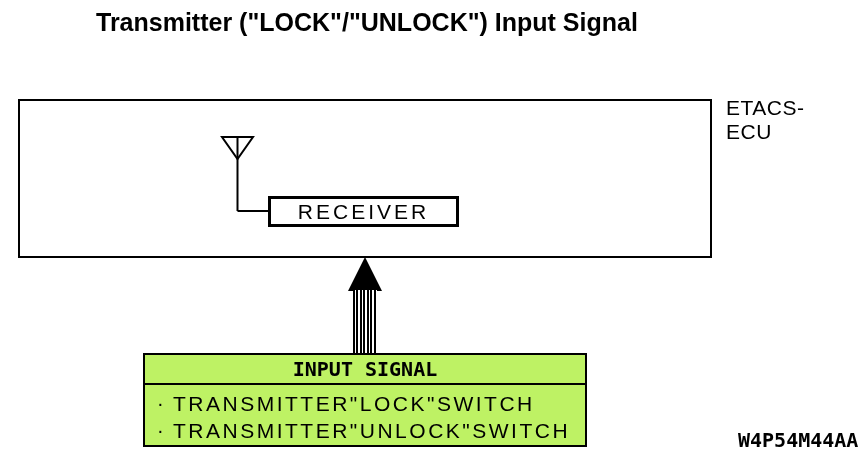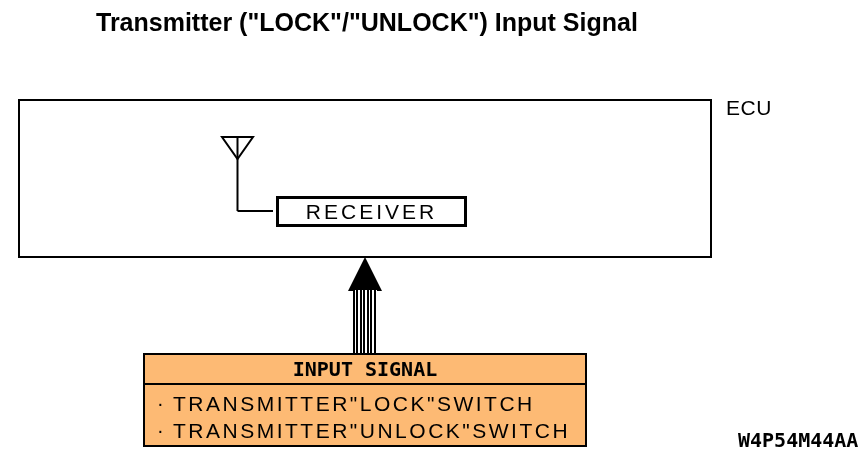--- a/index.html
+++ b/index.html
@@ -143,6 +143,7 @@
   <div class="ecu-box"></div>
 
   <div class="ecu-label">
+    <div>ETACS-</div>
     <div>ECU</div>
   </div>
 

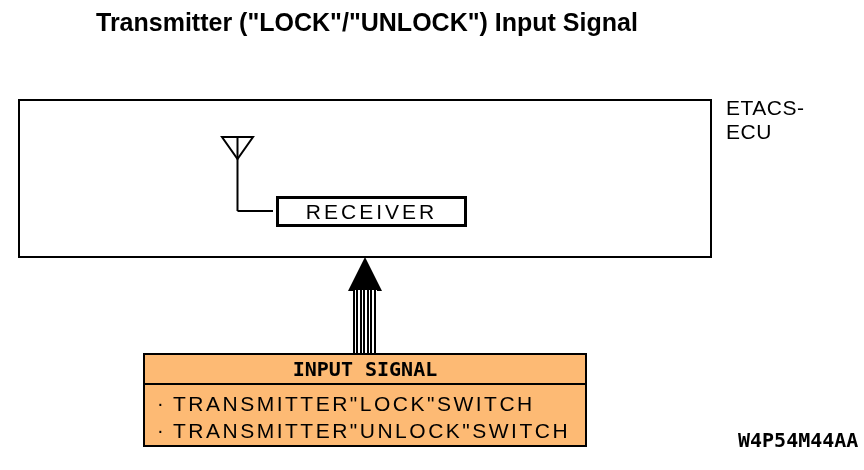--- a/index.html
+++ b/index.html
@@ -49,7 +49,7 @@
   }
   .receiver-box {
     position: absolute;
-    left: 276px;
+    left: 268px;
     top: 196px;
     width: 191px;
     height: 31px;

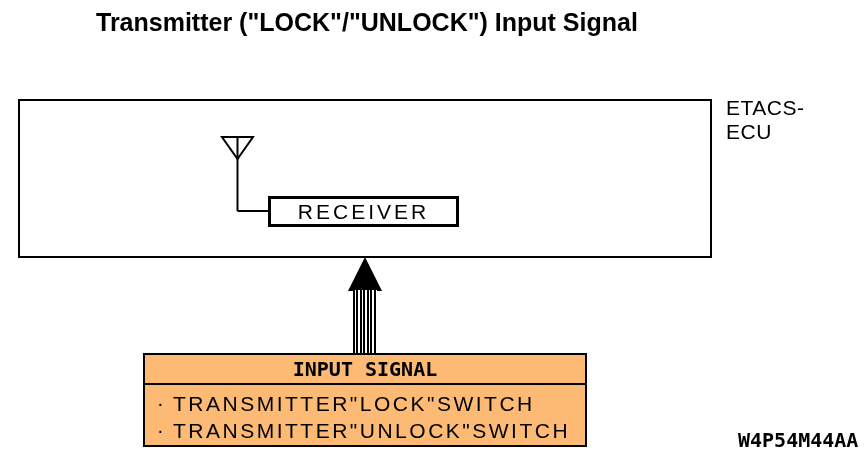--- a/index.html
+++ b/index.html
@@ -91,7 +91,7 @@
     height: 94px;
     border: 2px solid #000000;
     box-sizing: border-box;
-    background: #fdba74;
+    background: #bef264;
   }
   .input-header {
     height: 28px;

